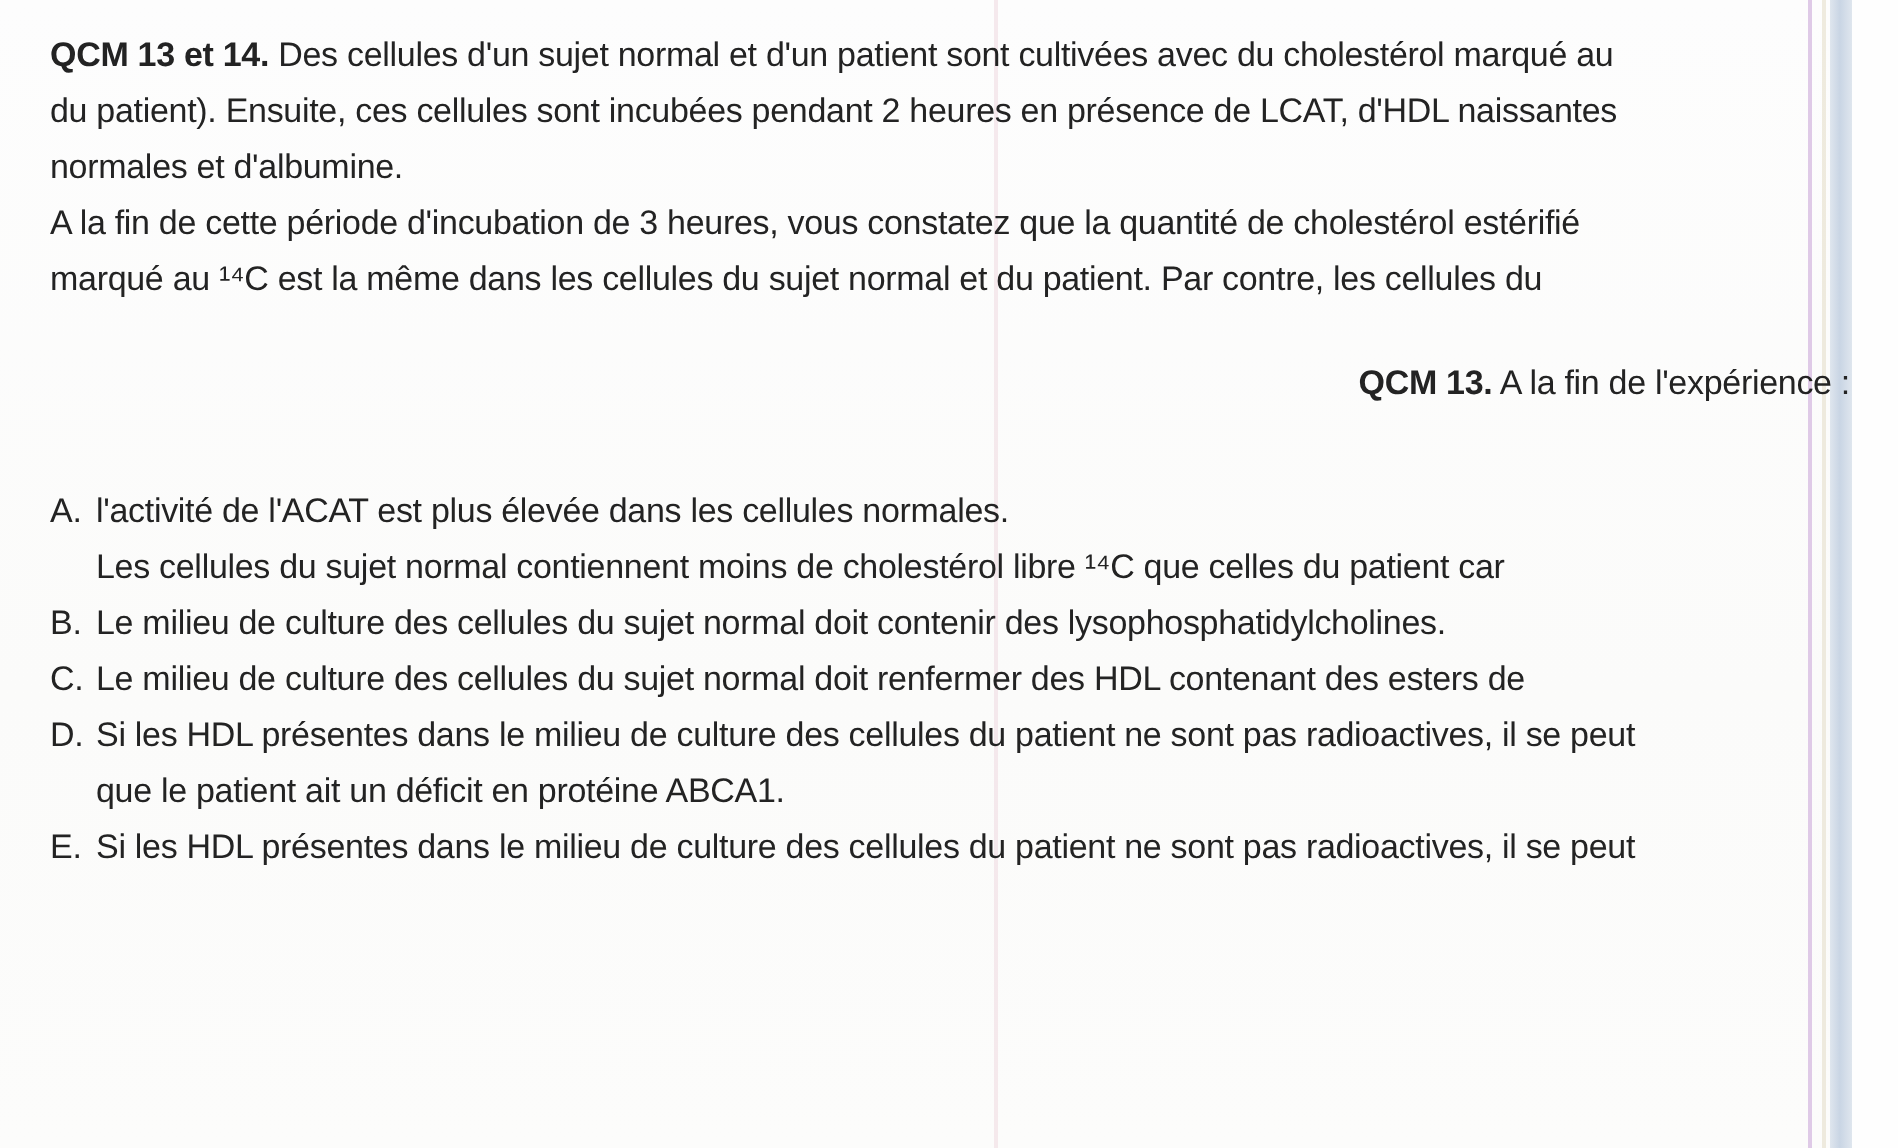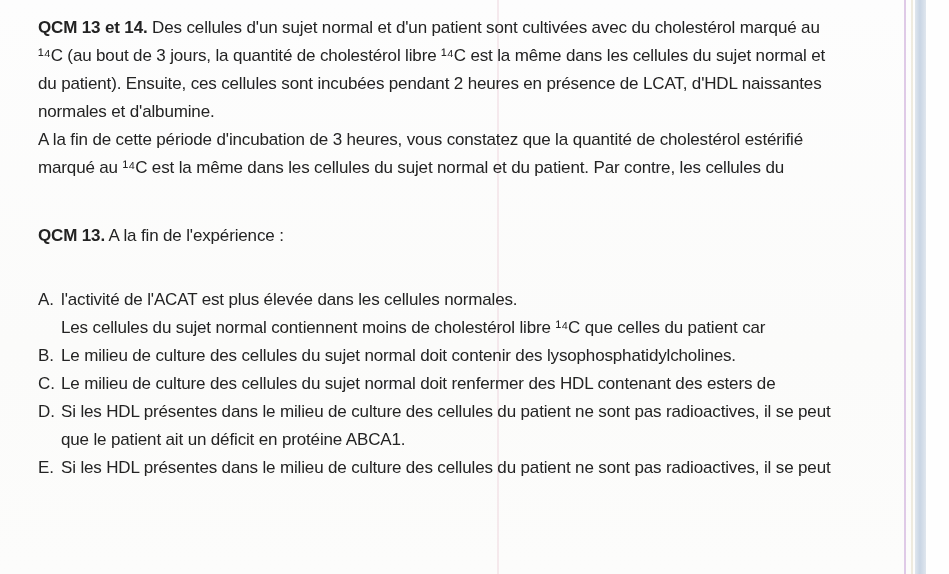--- a/index.html
+++ b/index.html
@@ -21,7 +21,7 @@
   }
   .content {
     position: relative;
-    padding: 14px 24px 0 38px;
+    padding: 14px 24px 0 25px;
     z-index: 2;
   }
   .b { font-weight: 700; }

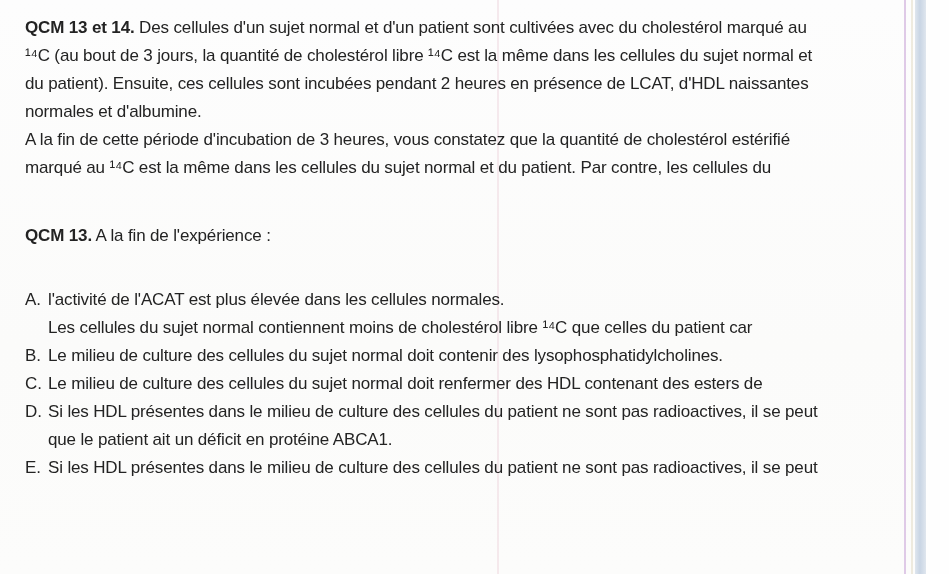--- a/index.html
+++ b/index.html
@@ -78,7 +78,6 @@
 
     <div class="para">
       <div class="line"><span class="b">QCM 13 et 14.</span><span> Des cellules d'un sujet normal et d'un patient sont cultivées avec du cholestérol marqué au</span></div>
-      <div class="line">¹⁴C (au bout de 3 jours, la quantité de cholestérol libre ¹⁴C est la même dans les cellules du sujet normal et</div>
       <div class="line">du patient). Ensuite, ces cellules sont incubées pendant 2 heures en présence de LCAT, d'HDL naissantes</div>
       <div class="line">normales et d'albumine.</div>
     </div>

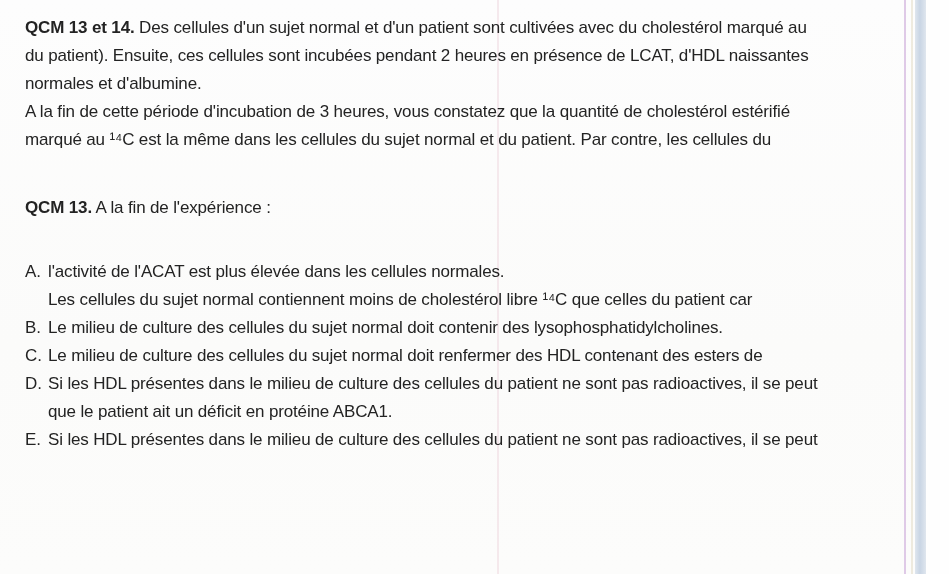--- a/index.html
+++ b/index.html
@@ -26,7 +26,7 @@
   }
   .b { font-weight: 700; }
   .para { margin: 0; }
-  .para-question { margin-top: 40px; margin-bottom: 36px; }
+  .para-question { margin-top: 24px; margin-bottom: 36px; text-align: right; }
   .line { white-space: pre-wrap; }
   .opt {
     position: relative;

